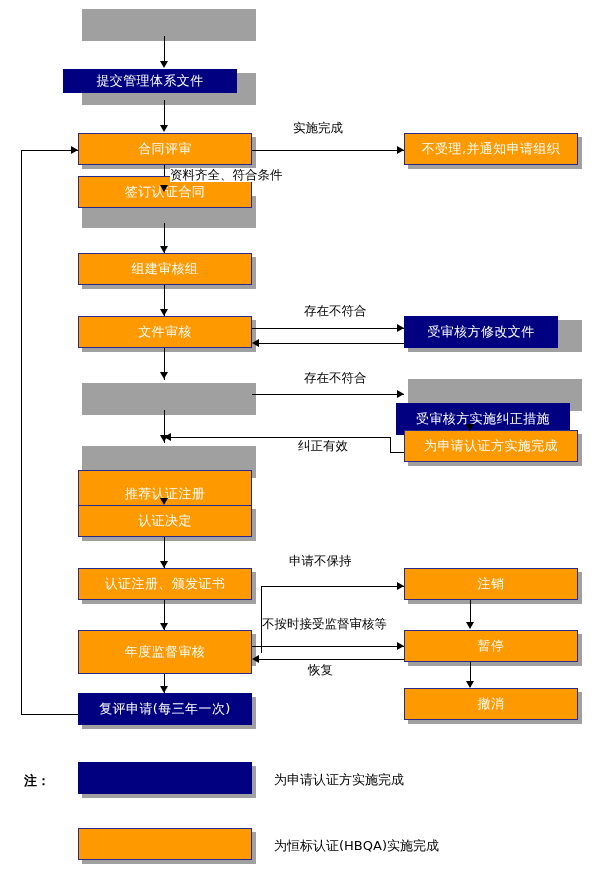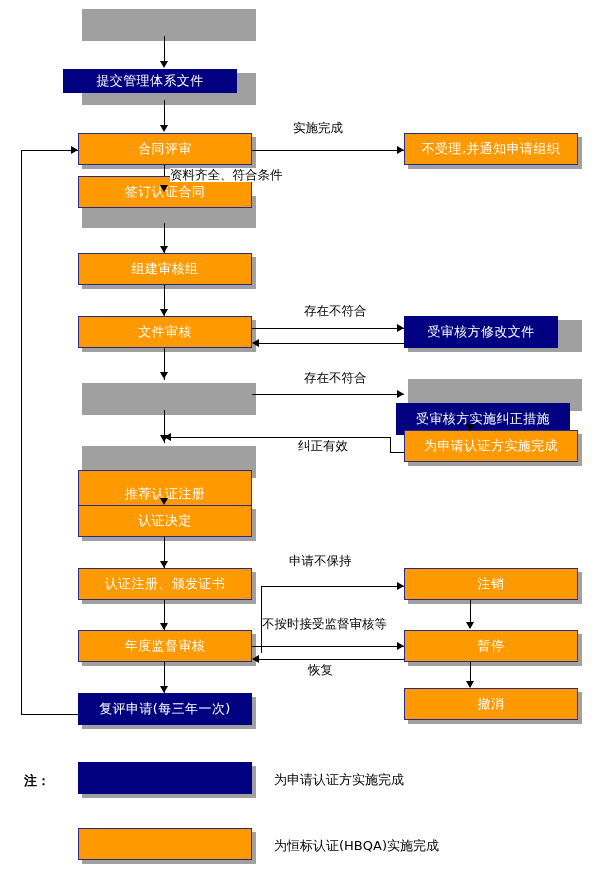--- a/index.html
+++ b/index.html
@@ -223,7 +223,7 @@
   <div class="box orange" style="left:78px;  top:505px; width:174px; height:32px;">认证决定</div>
   <div class="box orange" style="left:78px;  top:568px; width:174px; height:32px;">认证注册、颁发证书</div>
   <div class="box orange" style="left:404px; top:568px; width:174px; height:32px;">注销</div>
-  <div class="box orange" style="left:78px;  top:630px; width:174px; height:32px;">年度监督审核</div>
+  <div class="box orange" style="left:78px;  top:630px; width:174px; height:44px;">年度监督审核</div>
   <div class="box orange" style="left:404px; top:630px; width:174px; height:32px;">暂停</div>
   <div class="box navy" style="left:78px;  top:693px; width:174px; height:32px;">复评申请(每三年一次)</div>
   <div class="box orange" style="left:404px; top:688px; width:174px; height:32px;">撤消</div>

